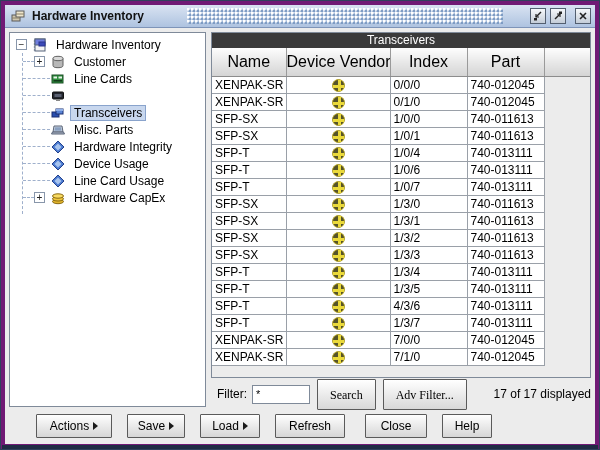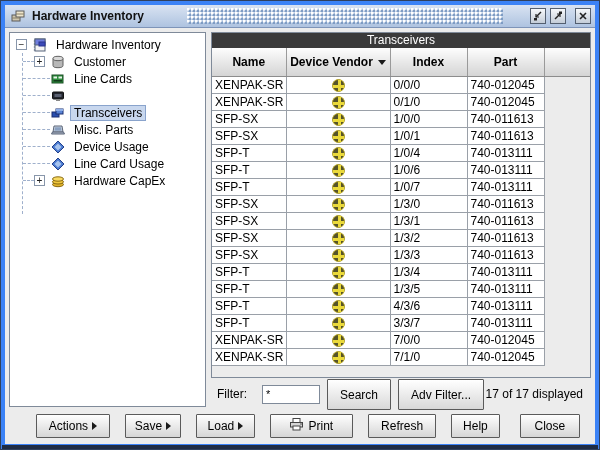--- a/index.html
+++ b/index.html
@@ -8,7 +8,7 @@
 
   .window {
     position:relative; width:600px; height:450px;
-    border:1px solid #30405c; background:#3b82f6;
+    border:1px solid #30405c; background:#701a75;
     overflow:hidden;
   }
   .window::after {

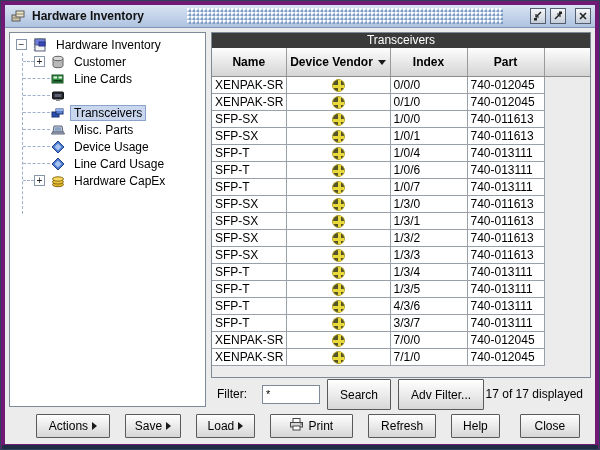--- a/index.html
+++ b/index.html
@@ -91,7 +91,7 @@
   }
   table.grid { border-collapse:collapse; table-layout:fixed; width:100%; }
   table.grid th {
-    height:28px; font-size:12px; font-weight:bold; color:#000;
+    height:28px; font-size:16px; font-weight:normal; color:#000;
     background:linear-gradient(#fdfdfd,#d4d4d4);
     border-right:1px solid #9a9a9a; border-bottom:1px solid #8c8c8c;
     text-align:center; overflow:hidden; white-space:nowrap;

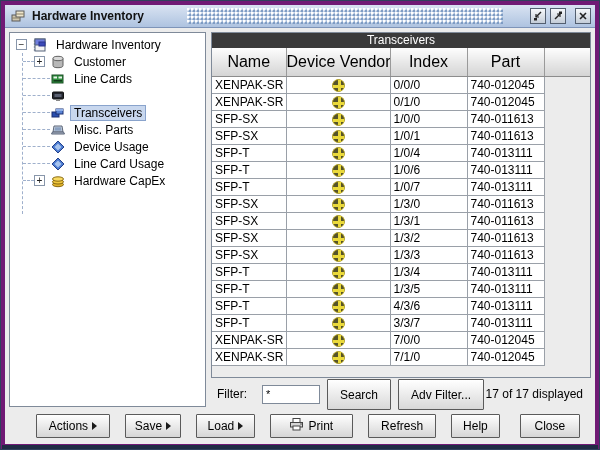--- a/index.html
+++ b/index.html
@@ -263,6 +263,16 @@
             </svg>
           </span>
           <span class="tlabel">Misc. Parts</span>
+        </div>
+        <div class="tree-row l1 nt">
+          <span class="toggle empty"></span>
+          <span class="ticon">
+            <svg width="16" height="16" viewBox="0 0 16 16">
+              <path d="M8 2 L14 8 L8 14 L2 8 Z" fill="#4a7ad0" stroke="#24418c"></path>
+              <path d="M8 4.5 L11.5 8 L8 11.5 L4.5 8 Z" fill="#a8c4ee"></path>
+            </svg>
+          </span>
+          <span class="tlabel">Hardware Integrity</span>
         </div>
         <div class="tree-row l1 nt">
           <span class="toggle empty"></span>

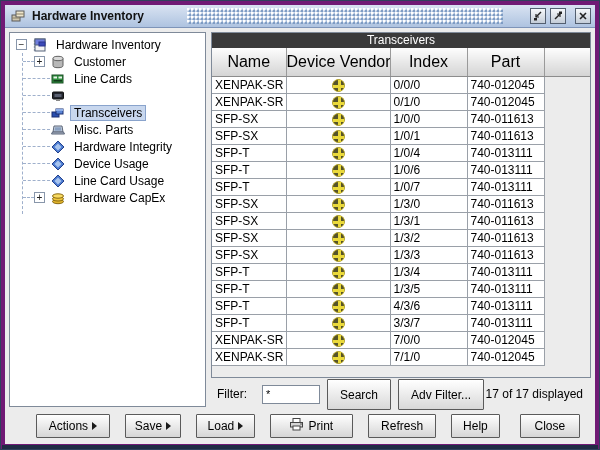--- a/index.html
+++ b/index.html
@@ -437,7 +437,7 @@
             <tr>
               <td>SFP-T</td>
               <td class="vendor"><span class="vicon"><span class="vh"></span><span class="vv"></span></span></td>
-              <td>3/3/7</td>
+              <td>1/3/7</td>
               <td>740-013111</td>
               <td class="filler"></td>
             </tr>

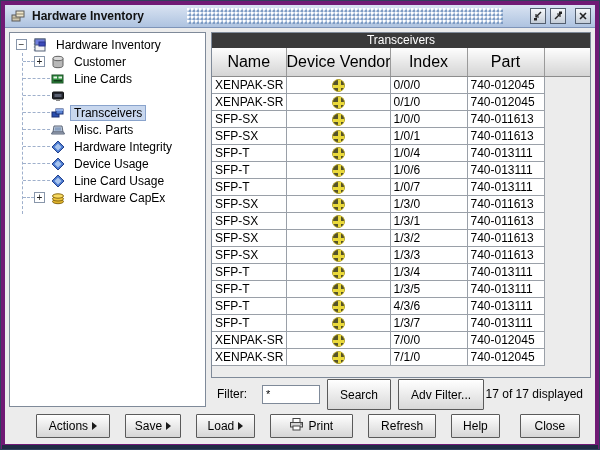--- a/index.html
+++ b/index.html
@@ -122,7 +122,7 @@
     position:absolute; left:206px; width:380px; top:352px; height:28px;
     display:flex; align-items:center; font-size:12px; color:#000;
   }
-  .filter-label { margin-left:6px; margin-right:15px; }
+  .filter-label { margin-left:6px; margin-right:5px; }
   .filter-input {
     width:58px; height:19px; border:1px solid #7f8a99; background:#fff;
     font-family:"Liberation Sans", sans-serif; font-size:11px; padding:0 3px;

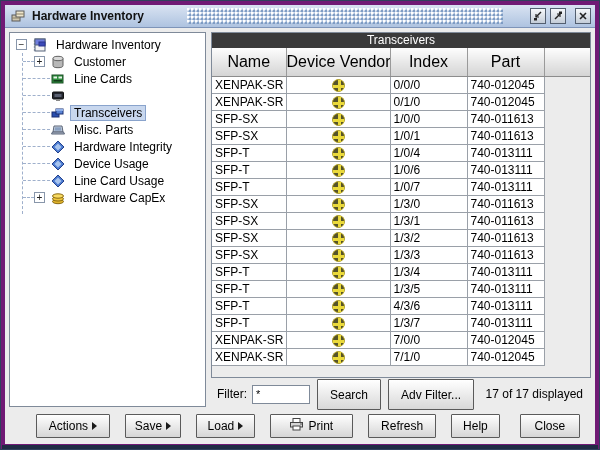--- a/index.html
+++ b/index.html
@@ -129,7 +129,7 @@
   }
   .sm-btn {
     height:31px; margin-left:7px; padding:8px 12px; font-size:12px;
-    font-family:Liberation Sans, sans-serif;
+    font-family:Liberation Serif, serif;
     background:linear-gradient(#ffffff,#d8d8d8); border:1px solid #5a5a5a;
     border-radius:1px; color:#000; cursor:default;
   }

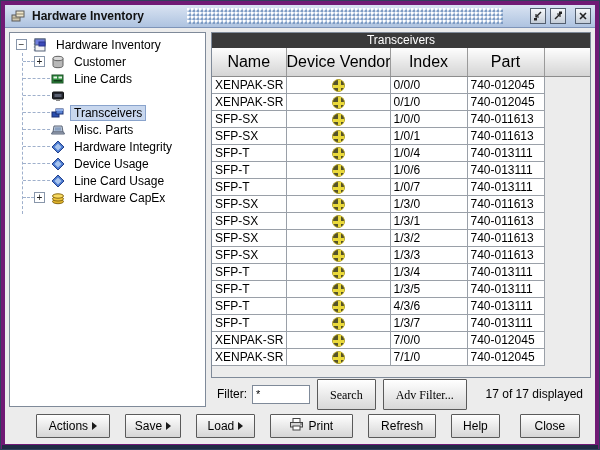--- a/index.html
+++ b/index.html
@@ -133,7 +133,7 @@
     background:linear-gradient(#ffffff,#d8d8d8); border:1px solid #5a5a5a;
     border-radius:1px; color:#000; cursor:default;
   }
-  .row-status { margin-left:auto; margin-right:8px; font-size:12px; }
+  .row-status { margin-left:auto; margin-right:0; font-size:12px; }
 
   
   .button-bar {

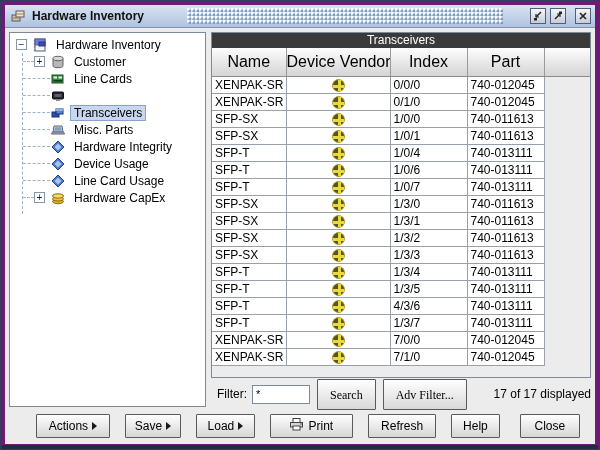--- a/index.html
+++ b/index.html
@@ -480,17 +480,6 @@
         <span>Load</span>
           <span class="marrow"></span>
       </button>
-      <button class="fbtn" style="width:86px">
-        <span>
-          <svg width="15" height="13" viewBox="0 0 15 13">
-            <rect x="4" y="0.5" width="7" height="4" fill="#fff" stroke="#444"></rect>
-            <rect x="1.5" y="4.5" width="12" height="4.5" fill="#d6d6d6" stroke="#444"></rect>
-            <rect x="4" y="8" width="7" height="4" fill="#fff" stroke="#444"></rect>
-            <circle cx="12" cy="6" r="0.8" fill="#444"></circle>
-          </svg>
-        </span>
-        <span>Print</span>
-      </button>
       <button class="fbtn" style="width:70px">
         <span>Refresh</span>
       </button>

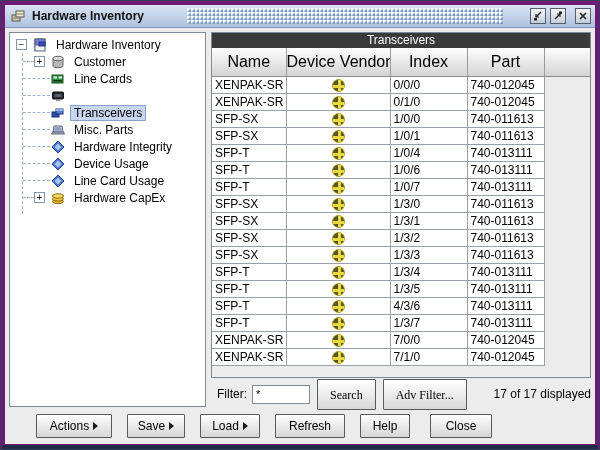--- a/index.html
+++ b/index.html
@@ -483,12 +483,12 @@
       <button class="fbtn" style="width:70px">
         <span>Refresh</span>
       </button>
+      <button class="fbtn gap" style="width:62px">
+        <span>Close</span>
+      </button>
       <button class="fbtn" style="width:50px">
         <span>Help</span>
       </button>
-      <button class="fbtn gap" style="width:62px">
-        <span>Close</span>
-      </button>
     </div>
 
   </div>

